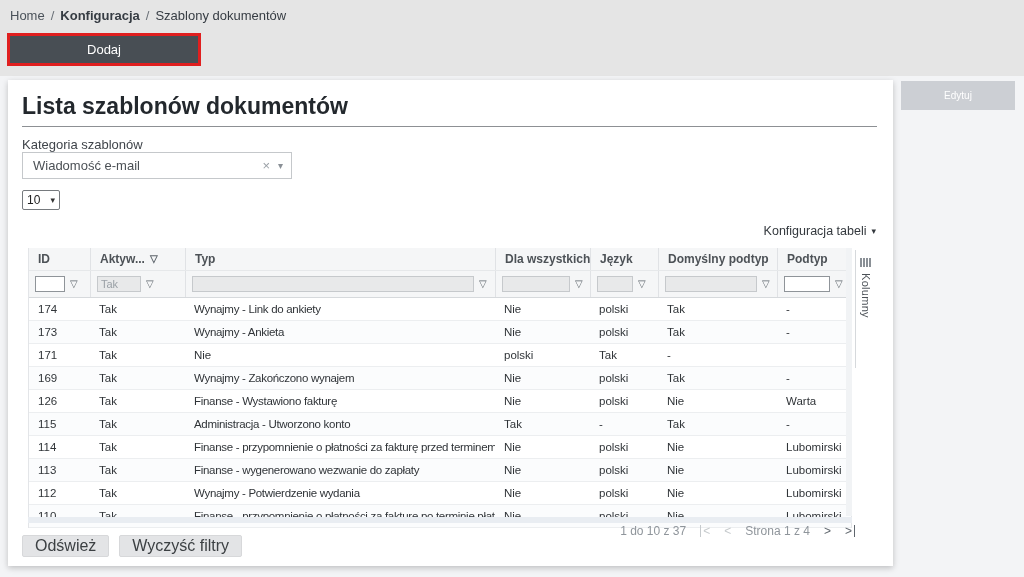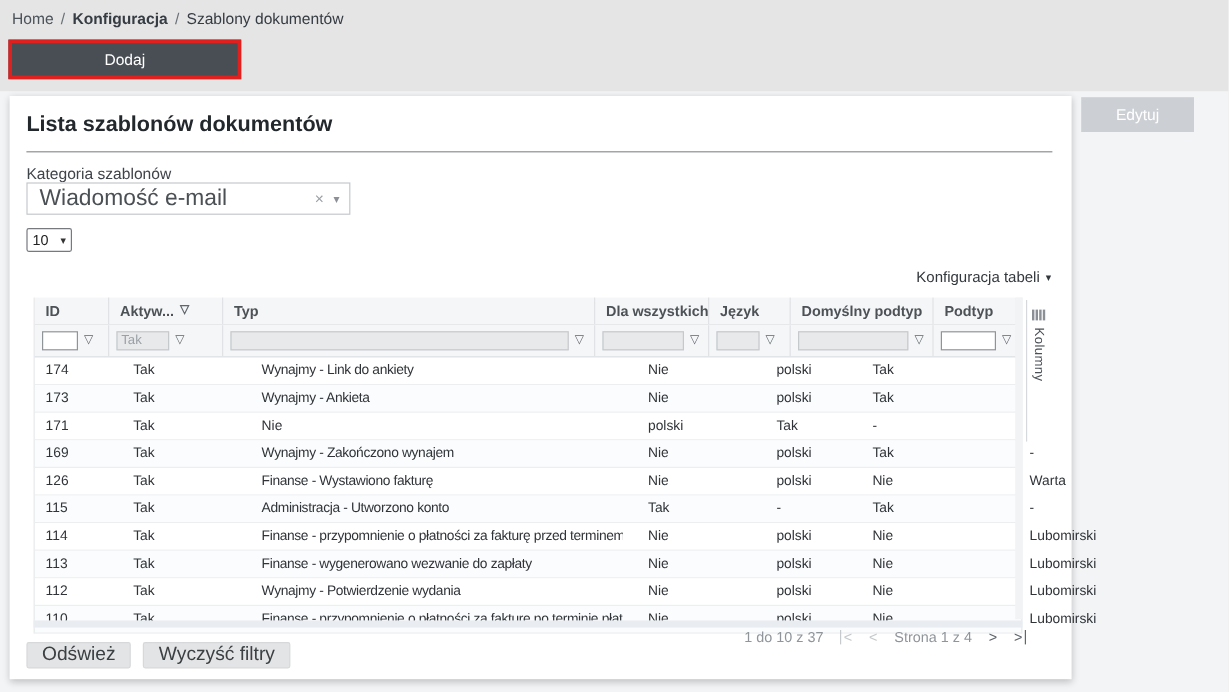--- a/index.html
+++ b/index.html
@@ -27,7 +27,7 @@
             background:#cccfd4;color:#fff;font-size:13px;font-family:inherit;cursor:default;}
 
   
-  .card-title{position:absolute;left:14px;top:13px;font-size:18px;font-weight:bold;color:#23282d;}
+  .card-title{position:absolute;left:14px;top:13px;font-size:23px;font-weight:bold;color:#23282d;}
   .divider{position:absolute;left:14px;right:16px;top:46px;border-top:1px solid #8d9094;height:0;}
   .cat-label{position:absolute;left:14px;top:57px;font-size:13px;color:#3f444a;}
   .cat-select{position:absolute;left:14px;top:72px;width:270px;height:27px;box-sizing:border-box;

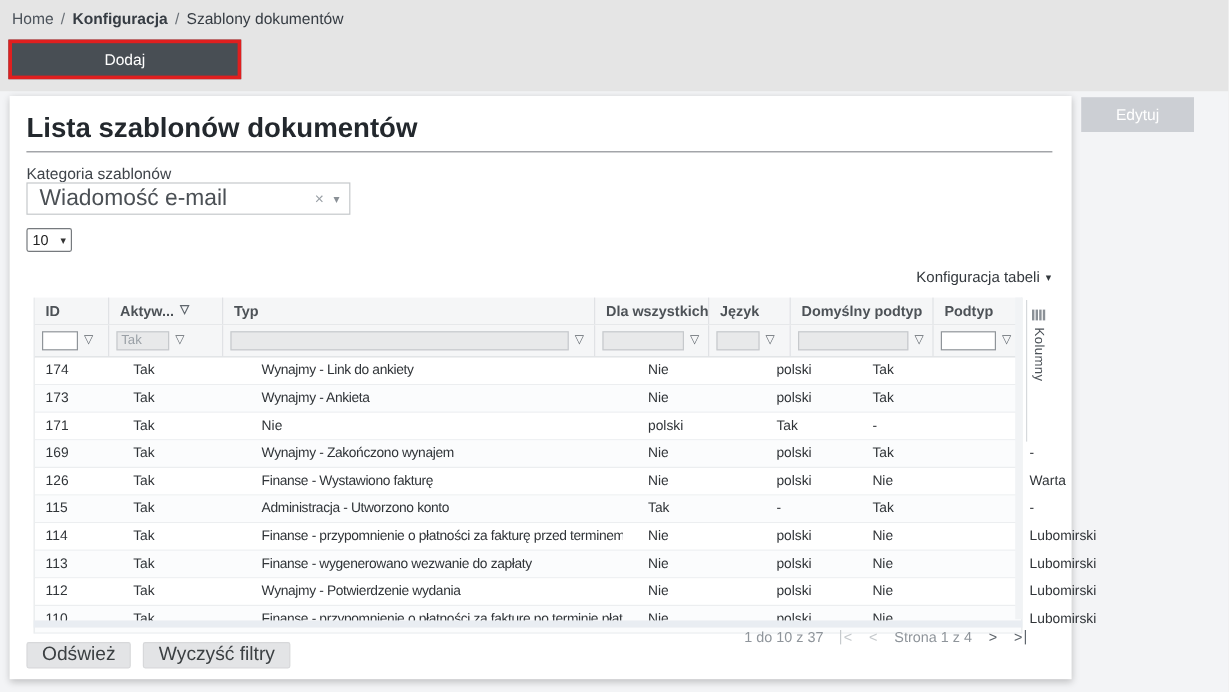--- a/index.html
+++ b/index.html
@@ -23,8 +23,8 @@
   .bg-strip{position:absolute;left:0;top:76px;right:0;bottom:0;background:#f3f4f6;}
   .card{position:absolute;left:8px;top:80px;width:885px;height:486px;background:#fff;
         box-shadow:0 2px 6px rgba(0,0,0,0.22);}
-  .edit-btn{position:absolute;left:901px;top:81px;width:94px;height:29px;border:none;
-            background:#cccfd4;color:#fff;font-size:13px;font-family:inherit;cursor:default;}
+  .edit-btn{position:absolute;left:901px;top:81px;width:114px;height:29px;border:none;
+            background:#cccfd4;color:#fff;font-size:10px;font-family:inherit;cursor:default;}
 
   
   .card-title{position:absolute;left:14px;top:13px;font-size:23px;font-weight:bold;color:#23282d;}

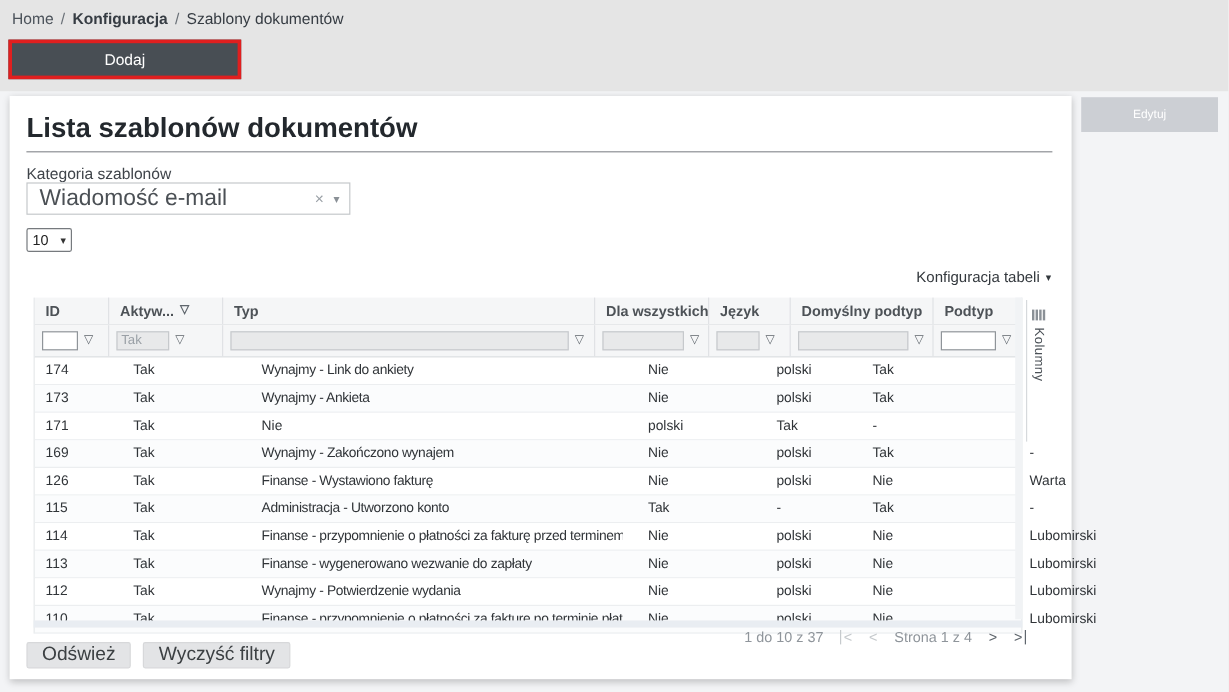--- a/index.html
+++ b/index.html
@@ -32,7 +32,7 @@
   .cat-label{position:absolute;left:14px;top:57px;font-size:13px;color:#3f444a;}
   .cat-select{position:absolute;left:14px;top:72px;width:270px;height:27px;box-sizing:border-box;
               border:1px solid #c5c8cb;display:flex;align-items:center;cursor:pointer;background:#fff;}
-  .cat-select .val{flex:1;padding-left:10px;font-size:19px;color:#4b5055;}
+  .cat-select .val{flex:1;padding-left:10px;font-size:13px;color:#4b5055;}
   .cat-select .clr{color:#9aa0a6;font-size:13px;margin-right:8px;cursor:pointer;}
   .cat-select .car{color:#8a9096;font-size:10px;margin-right:8px;}
   .pagesize{position:absolute;left:14px;top:110px;width:38px;height:20px;box-sizing:border-box;

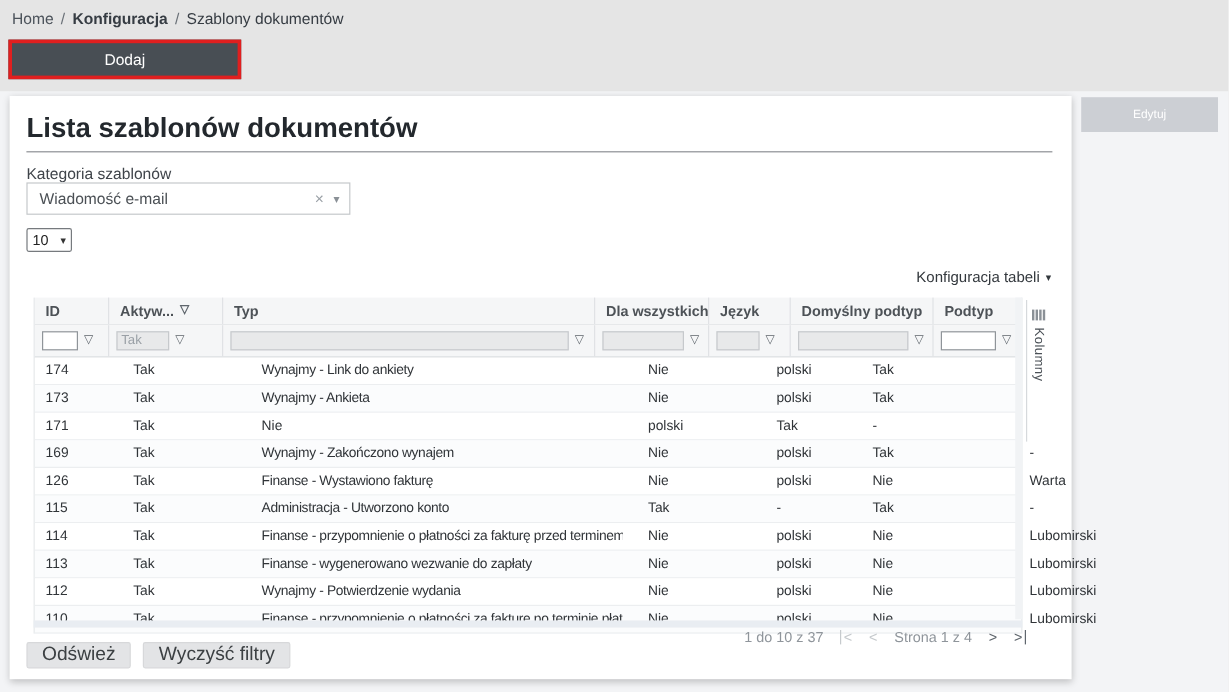--- a/index.html
+++ b/index.html
@@ -61,7 +61,7 @@
   .fin::placeholder{color:#9aa0a6;}
   .w-id{width:30px;} .w-akt{width:44px;} .w-typ{width:282px;} .w-dla{width:68px;}
   .w-jez{width:36px;} .w-dom{width:92px;} .w-pod{width:46px;}
-  .tbody .trow{height:22px;border-bottom:1px solid #eceef0;background:#fff;cursor:pointer;gap:12px;}
+  .tbody .trow{height:22px;border-bottom:1px solid #eceef0;background:#fff;cursor:pointer;}
   .tbody .trow:nth-child(even){background:#fbfcfd;}
   .tbody .cell{display:flex;align-items:center;padding-left:9px;font-size:11.5px;color:#303438;
                overflow:hidden;white-space:nowrap;}

